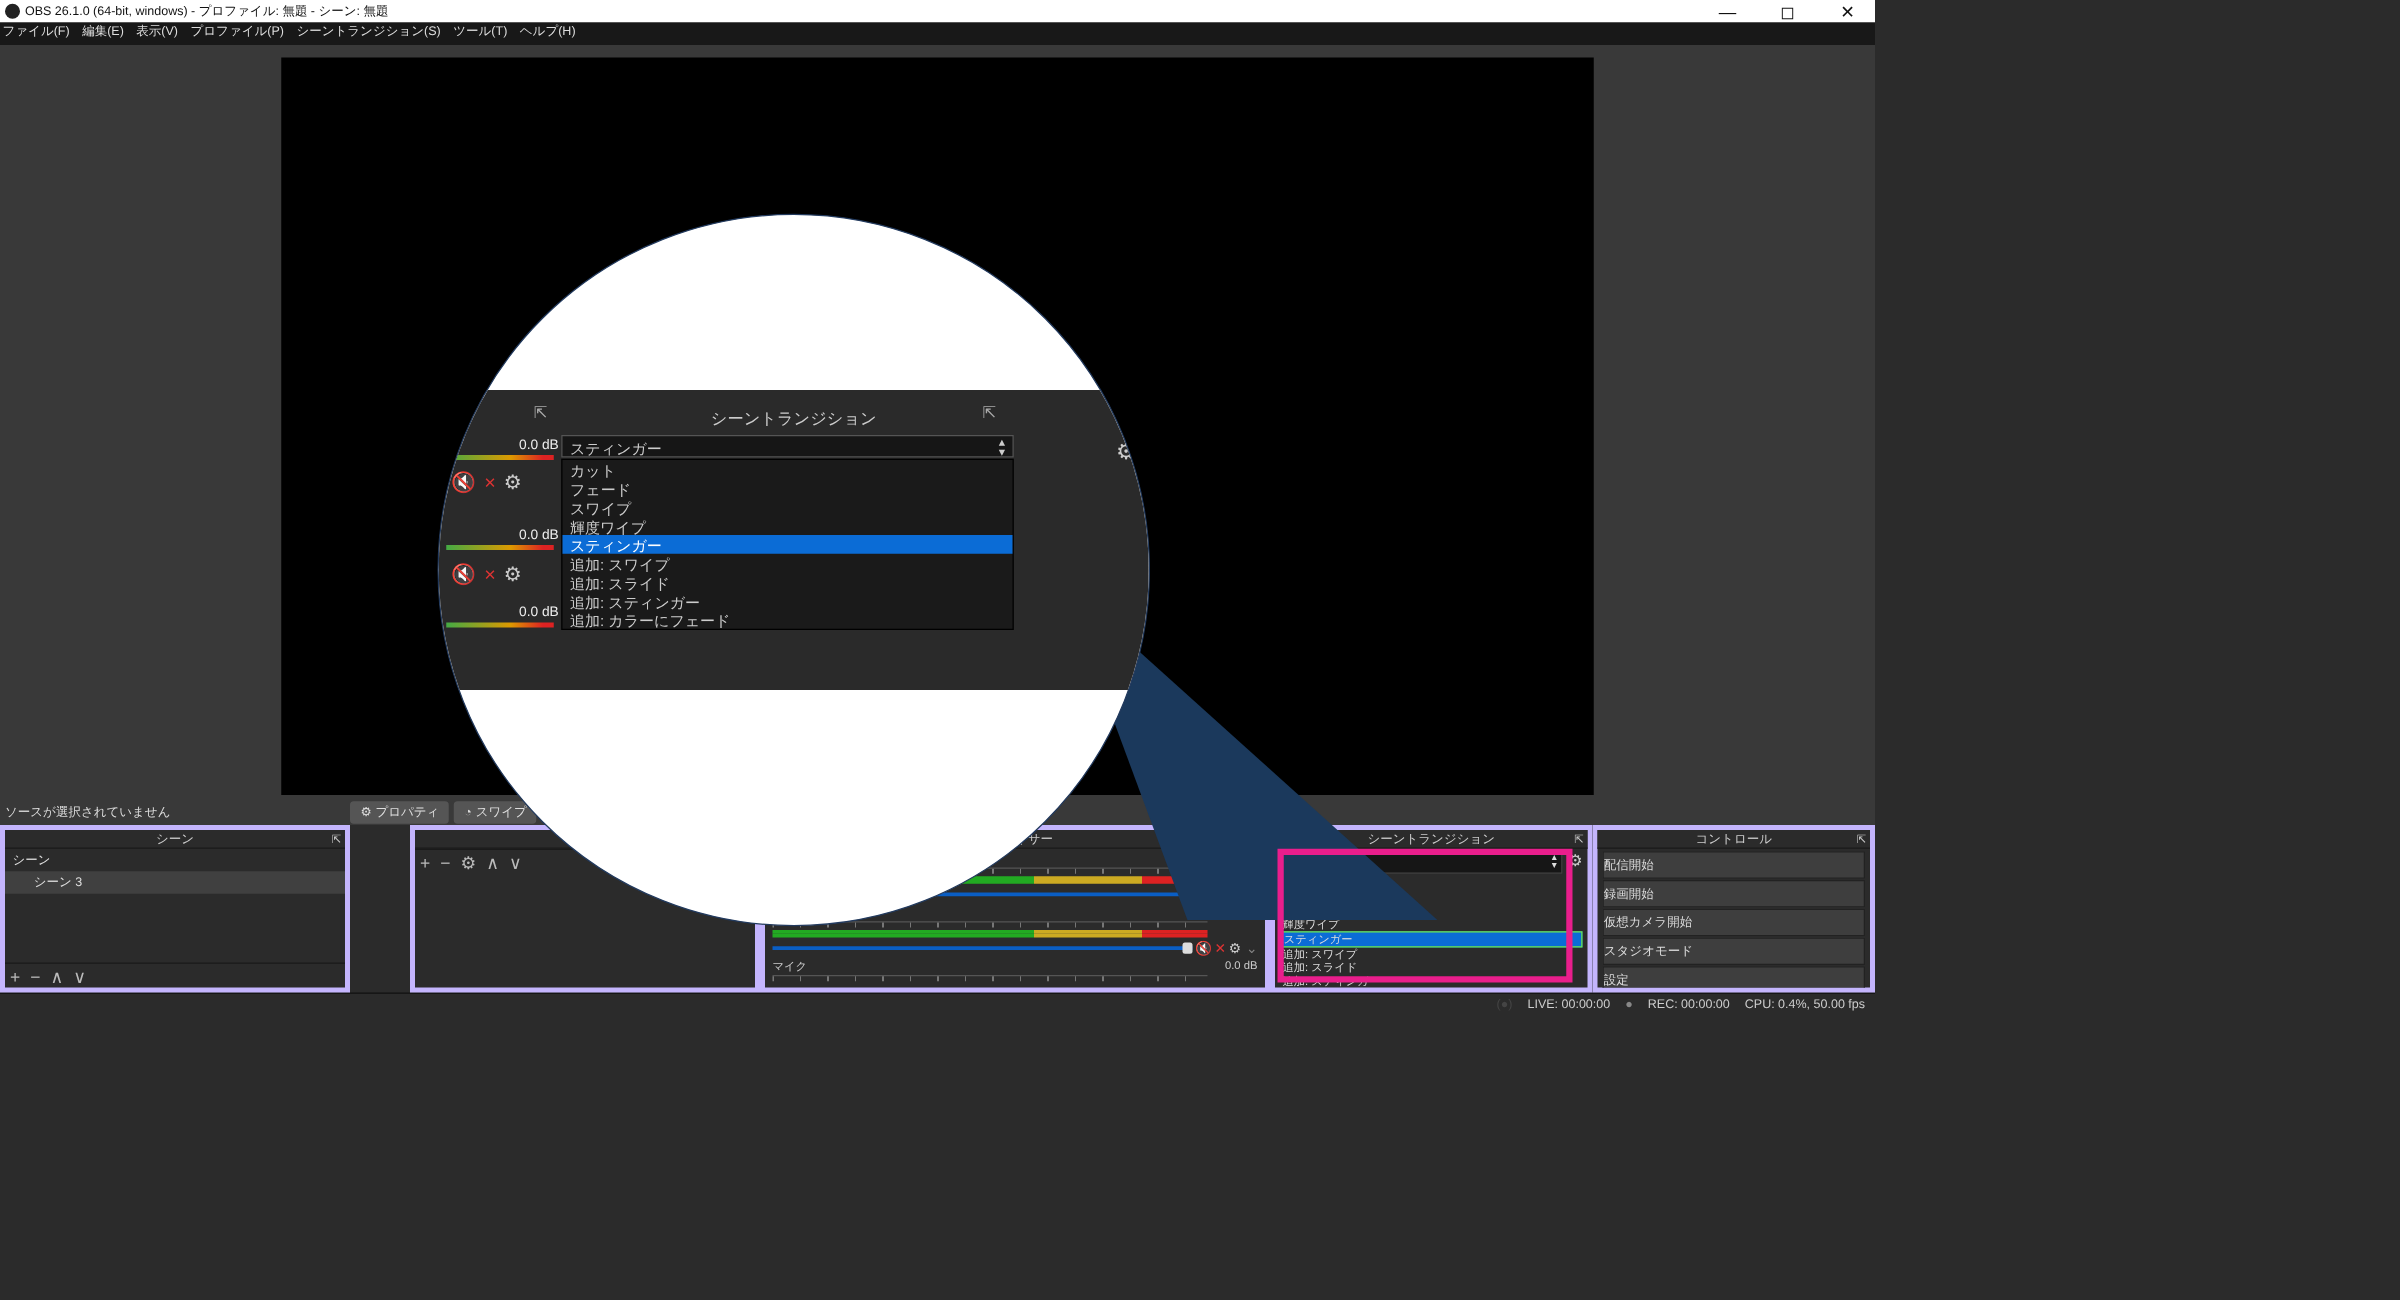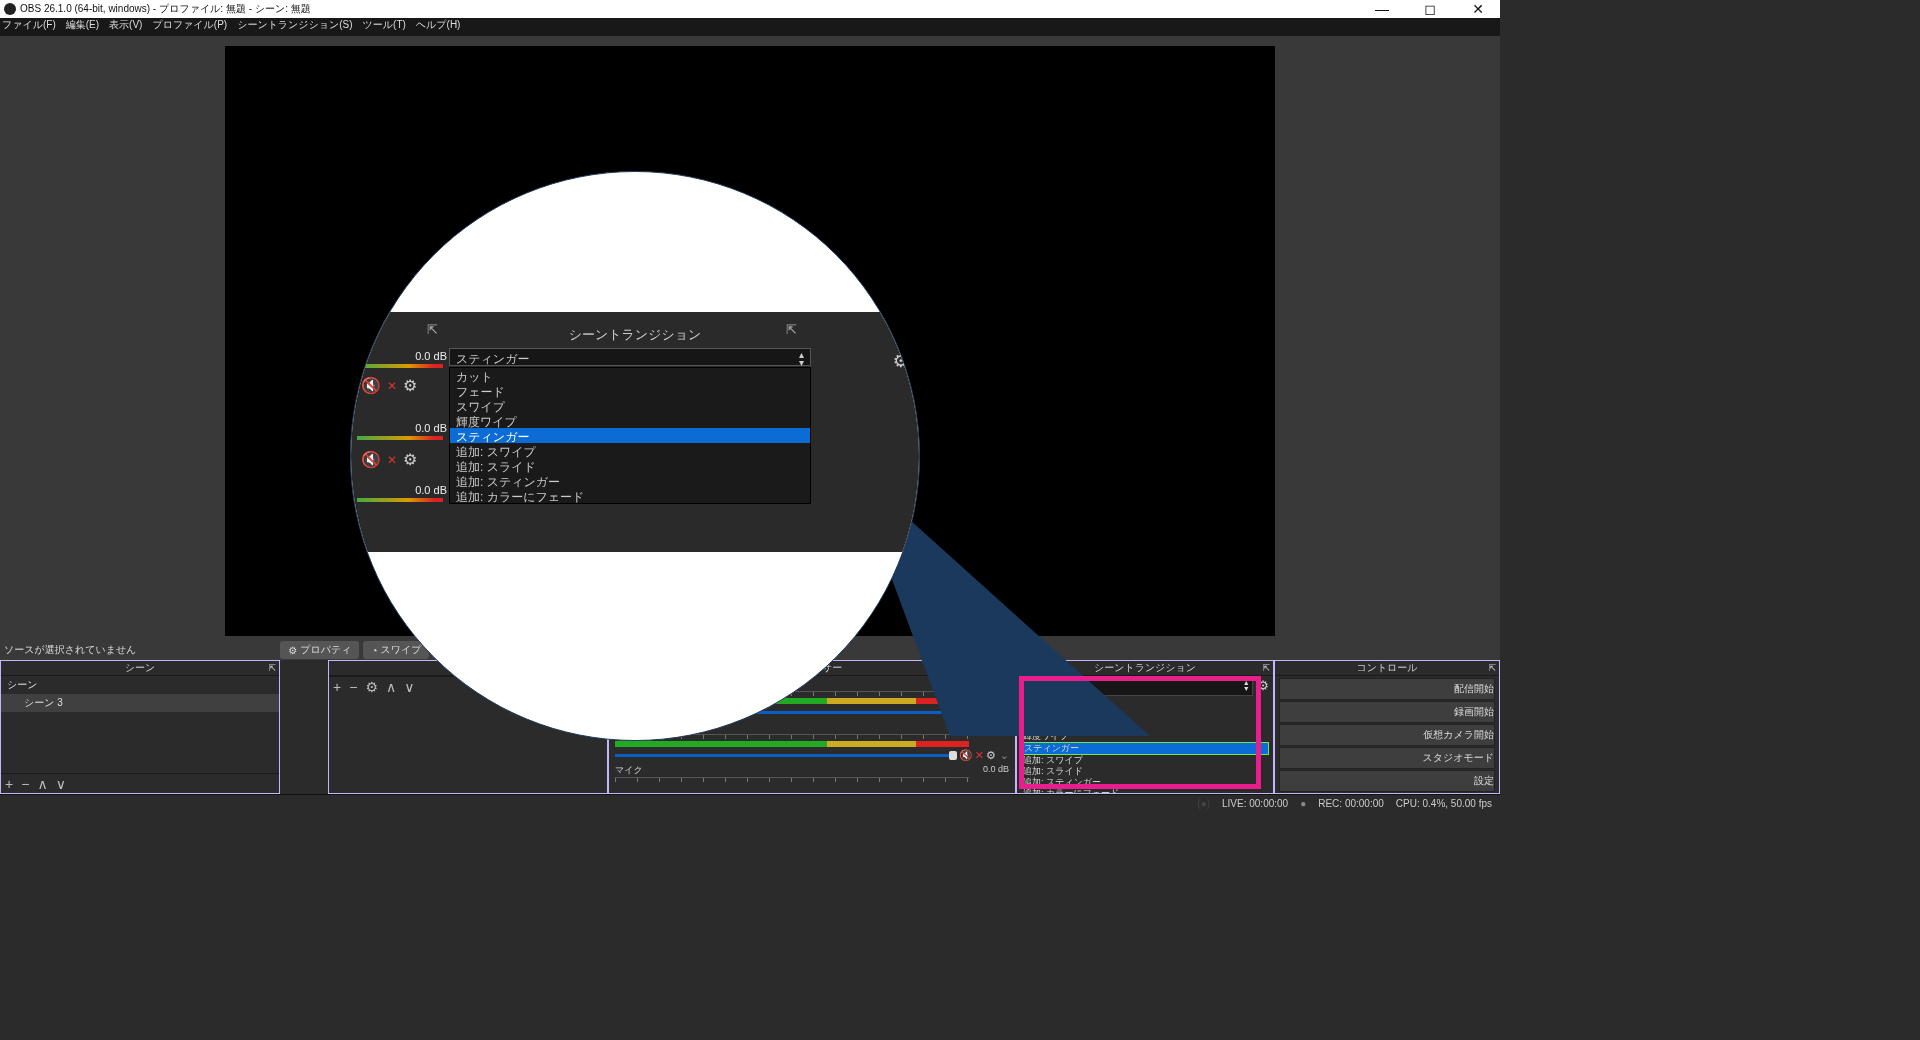--- a/index.html
+++ b/index.html
@@ -48,7 +48,7 @@
 
 .panels { display: flex; height: 134px; }
 
-.panel { background: #2b2b2b; display: flex; flex-direction: column; border: 1px solid #c4b5fd; }
+.panel { background: #2b2b2b; display: flex; flex-direction: column; border: 4px solid #c4b5fd; }
 .phead { height: 15px; background: #2b2b2b; text-align: center; font-size: 10px; color: #ccc; display: flex; align-items: center; justify-content: center; position: relative; border-bottom: 1px solid #1a1a1a; }
 .phead .corner { position: absolute; right: 3px; font-size: 9px; }
 .pbody { flex: 1; overflow: hidden; position: relative; }

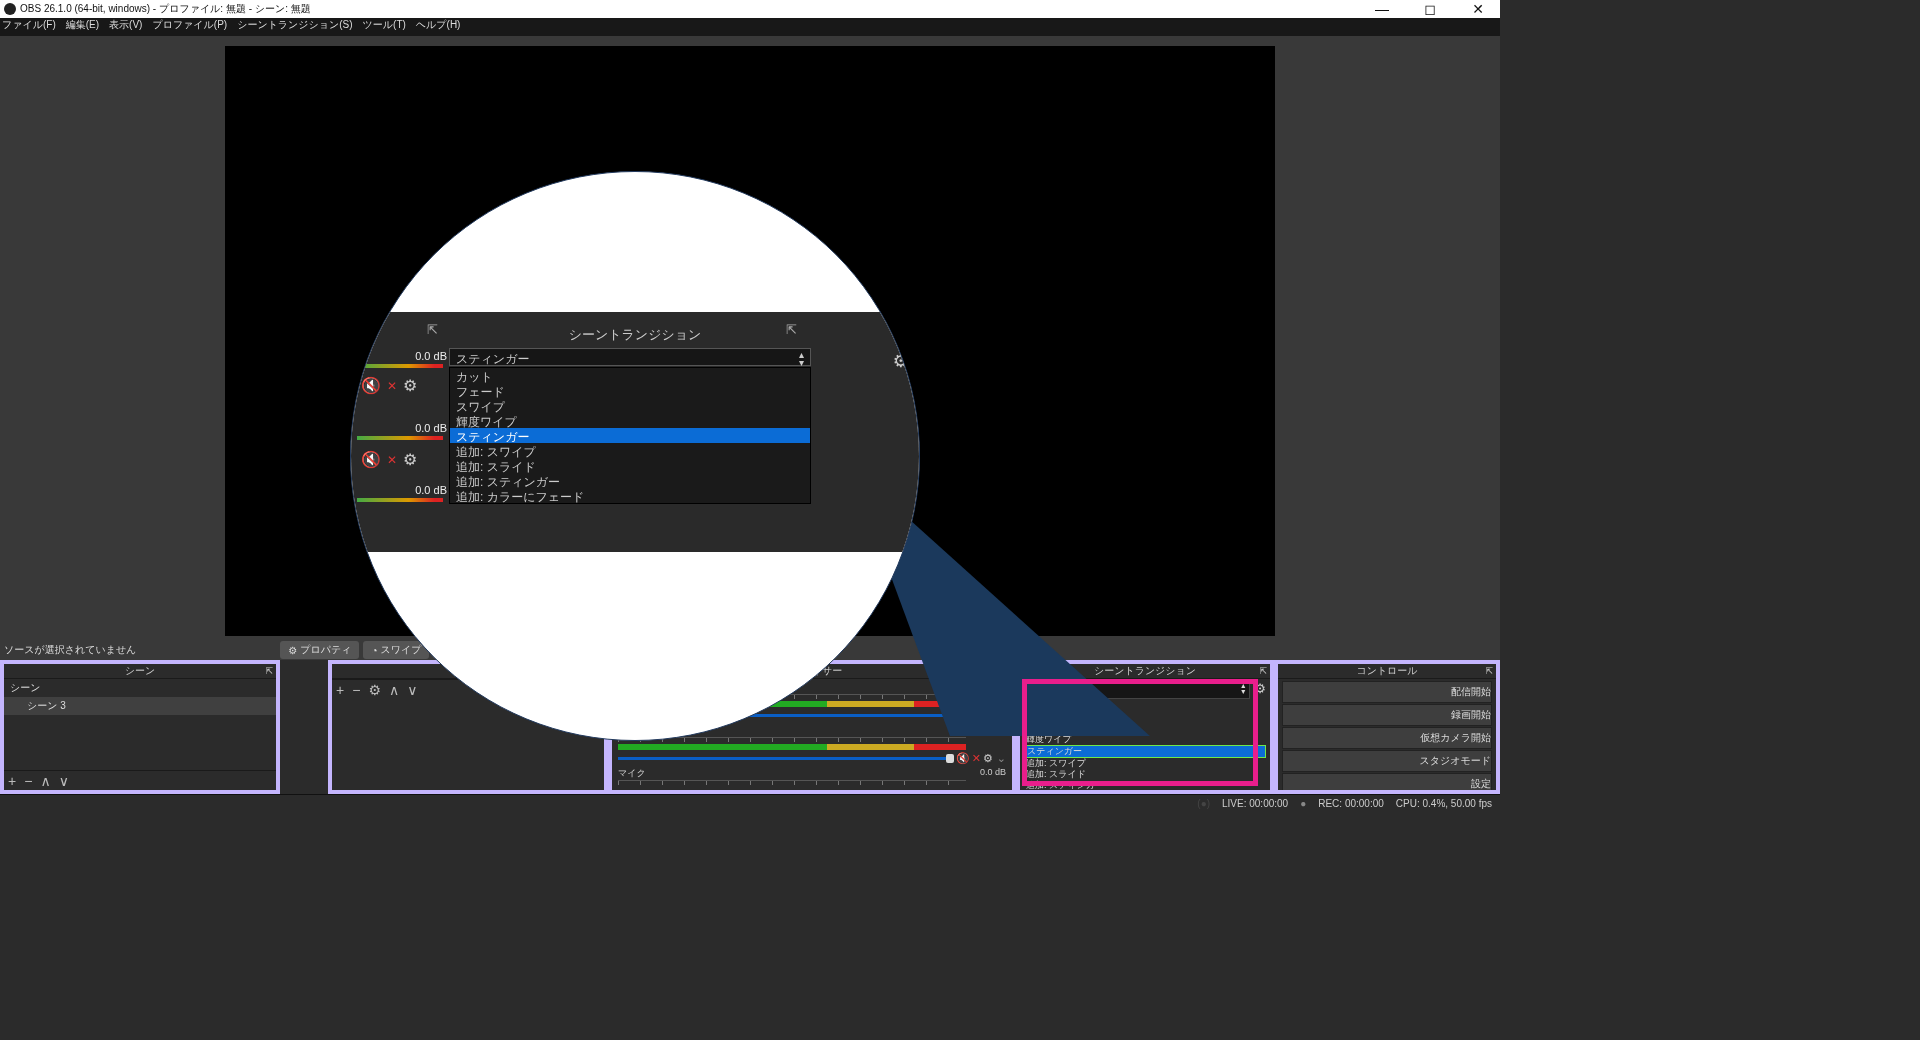--- a/index.html
+++ b/index.html
@@ -89,7 +89,7 @@
 
 .controls { width: 226px; }
 .controls .pbody { padding: 2px 4px; display: flex; flex-direction: column; gap: 1px; }
-.cbtn { background: #3e3e3e; text-align: right; font-size: 10px; padding: 3px 0; color: #ddd; border: 1px solid #222; }
+.cbtn { background: #3e3e3e; text-align: left; font-size: 10px; padding: 3px 0; color: #ddd; border: 1px solid #222; }
 
 
 .status { height: 18px; background: #2b2b2b; display: flex; align-items: center; justify-content: flex-end; gap: 12px; padding: 0 8px; font-size: 10px; color: #ccc; border-top: 1px solid #111; }

